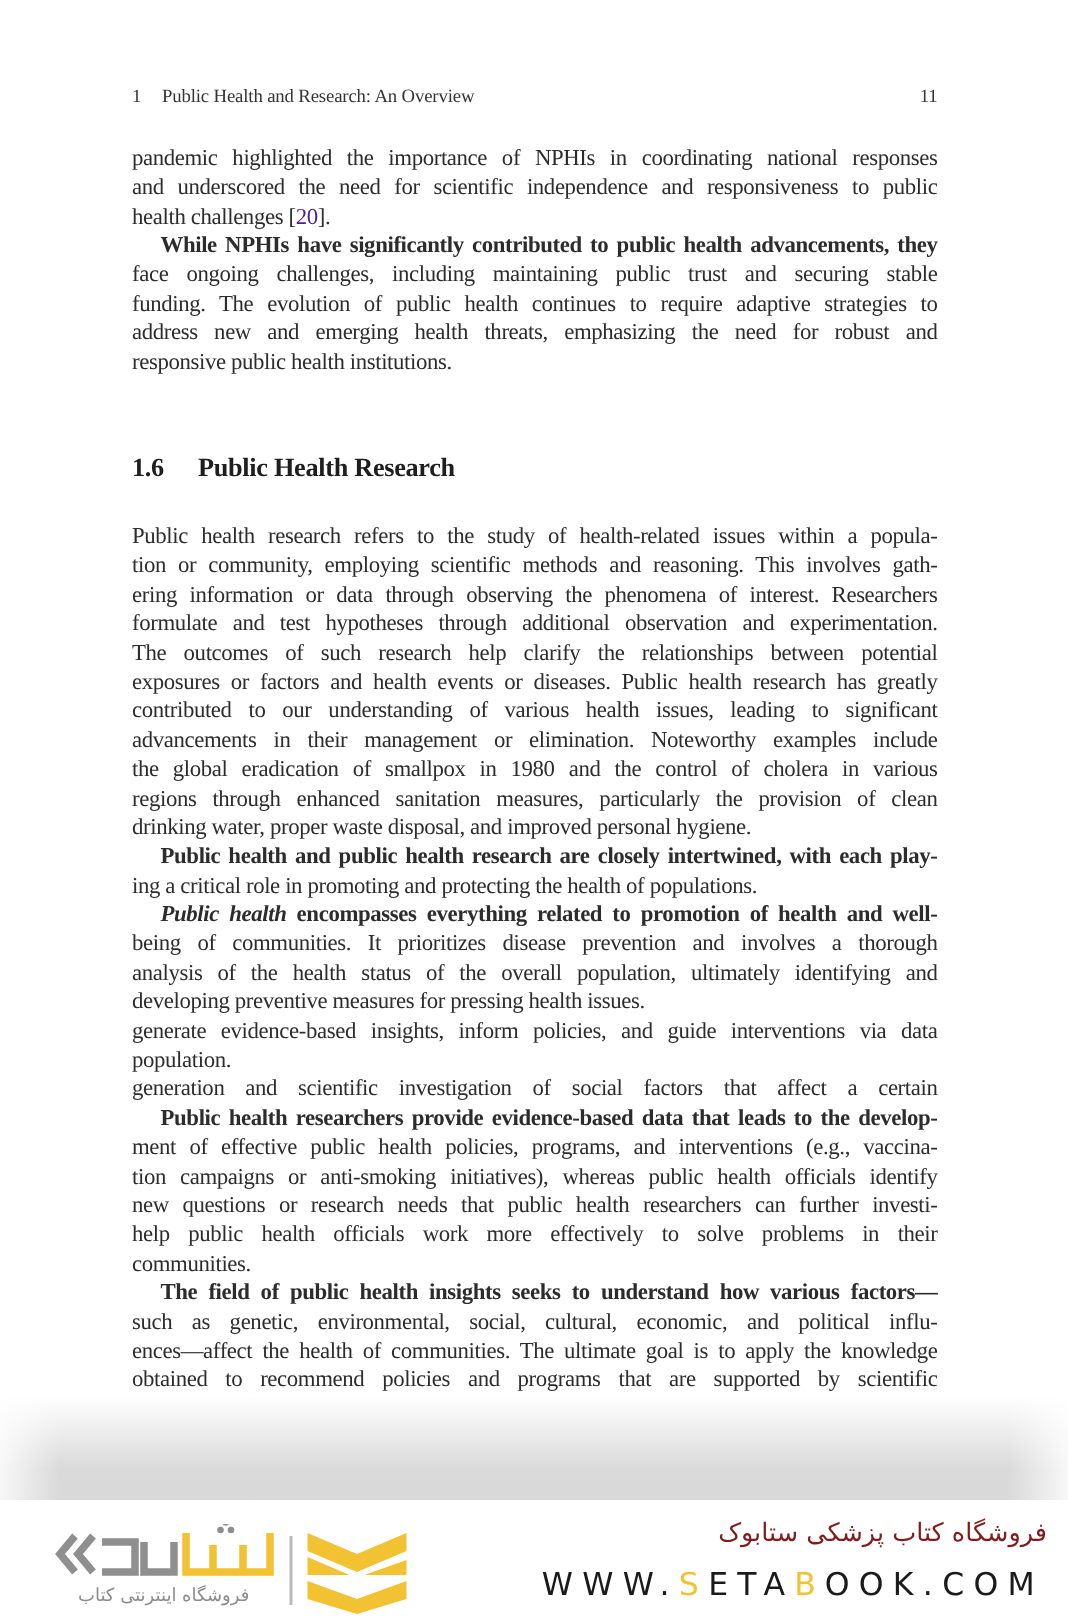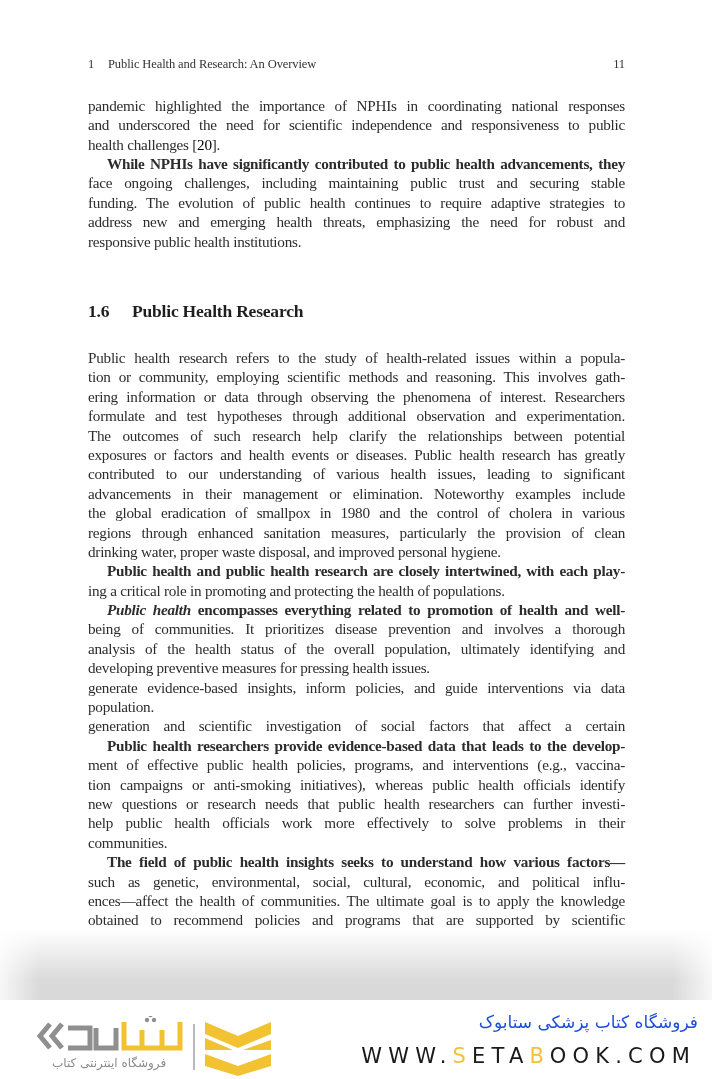--- a/index.html
+++ b/index.html
@@ -40,7 +40,7 @@
     .line.last { text-align-last: left; }
     .line.indent { padding-left: 19px; font-weight: bold; }
     .line span.it { font-style: italic; }
-    .cite { color: #000000; }
+    .cite { color: #4c1d95; }
 
     .section-heading {
       position: absolute; top: 301px; left: 88px;

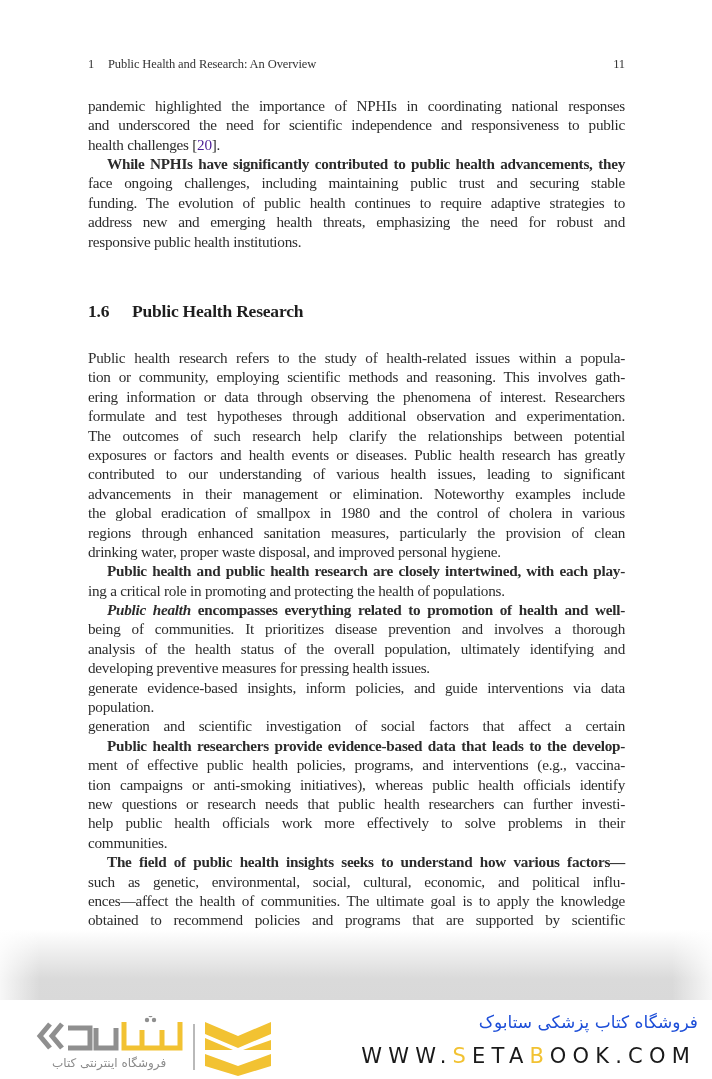--- a/index.html
+++ b/index.html
@@ -59,7 +59,7 @@
     .logo-divider { position: absolute; left: 193px; top: 24px; width: 2px; height: 46px; background: #b9b9b9; }
     .logo-mark { position: absolute; left: 203px; top: 20px; }
     .tagline-fa {
-      position: absolute; right: 14px; top: 12px; font-size: 17px; color: #1d4ed8;
+      position: absolute; right: 14px; top: 12px; font-size: 17px; color: #7f1d1d;
       font-family: "DejaVu Sans", sans-serif; direction: rtl; white-space: nowrap;
     }
     .site-url {

